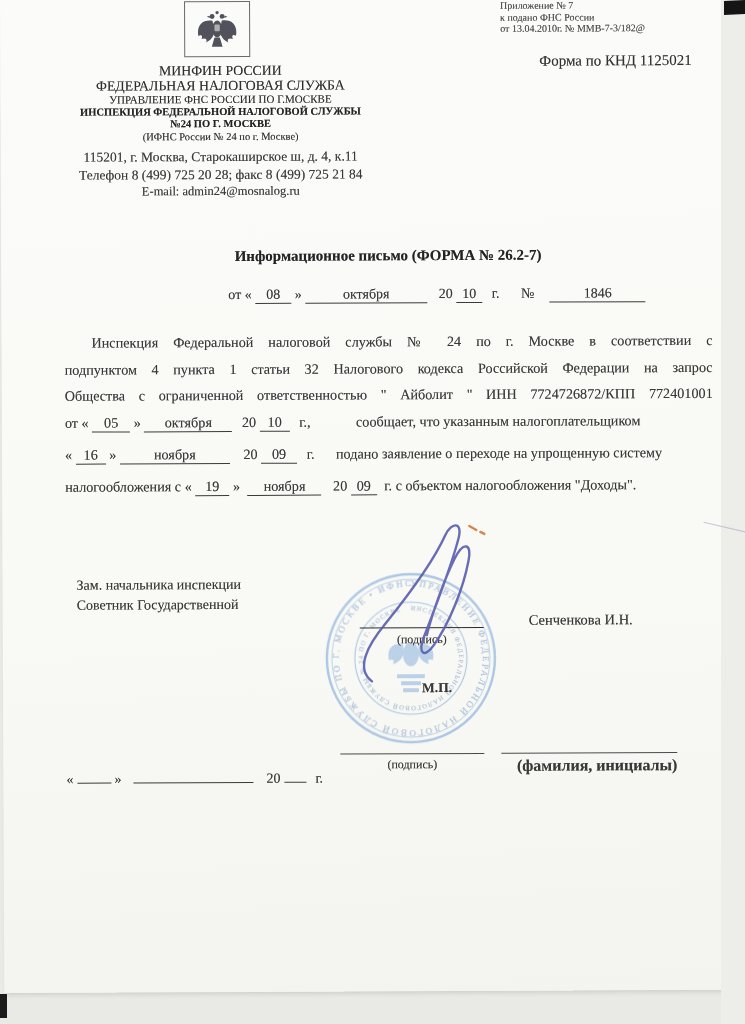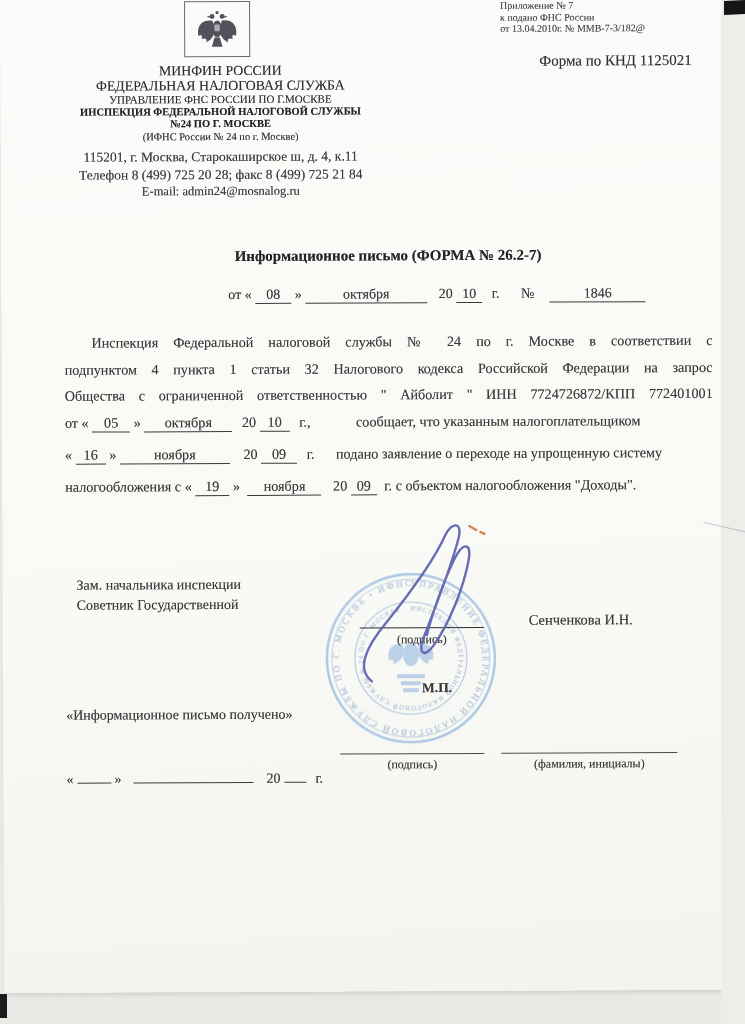--- a/index.html
+++ b/index.html
@@ -208,7 +208,6 @@
   </svg>
 
   <div class="abs receipt">
-    <div>«Информационное письмо получено»</div>
   </div>
   <div class="abs r-lineA"></div>
   <div class="abs r-capA">(подпись)</div>

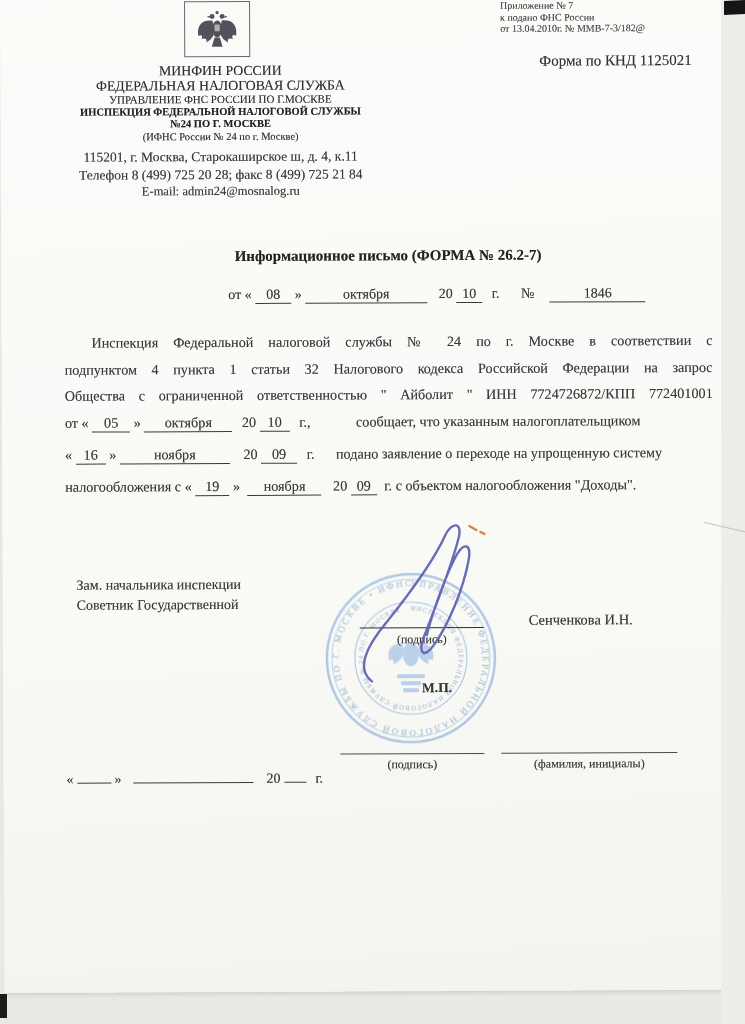--- a/index.html
+++ b/index.html
@@ -71,7 +71,7 @@
   .r-lineA { left:337px; top:757px; width:144px; height:0; border-top:1.3px solid #4a4a4a; }
   .r-capA  { left:337px; top:761px; width:144px; text-align:center; font-size:12px; }
   .r-lineB { left:498px; top:757px; width:176px; height:0; border-top:1.3px solid #4a4a4a; }
-  .r-capB  { left:498px; top:761px; width:176px; text-align:center; font-size:12px; }
+  .r-capB  { left:498px; top:761px; width:176px; text-align:right; font-size:16px;font-weight:bold; }
   .receipt-date { left:63px; top:774px; font-size:14px; }
 </style>
 </head>

